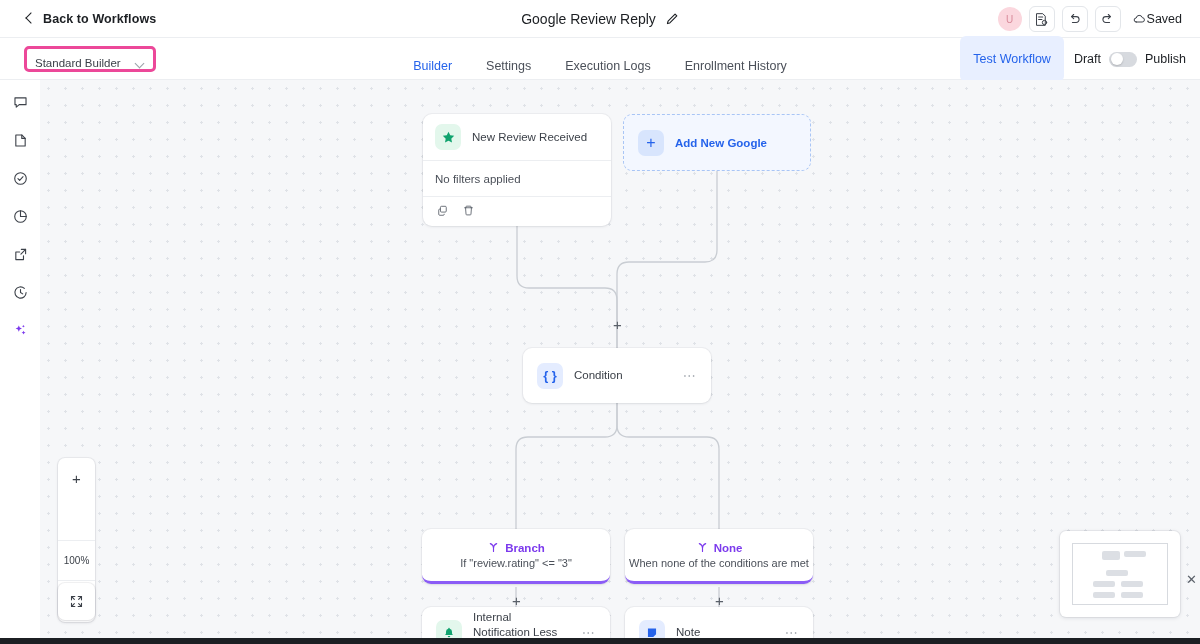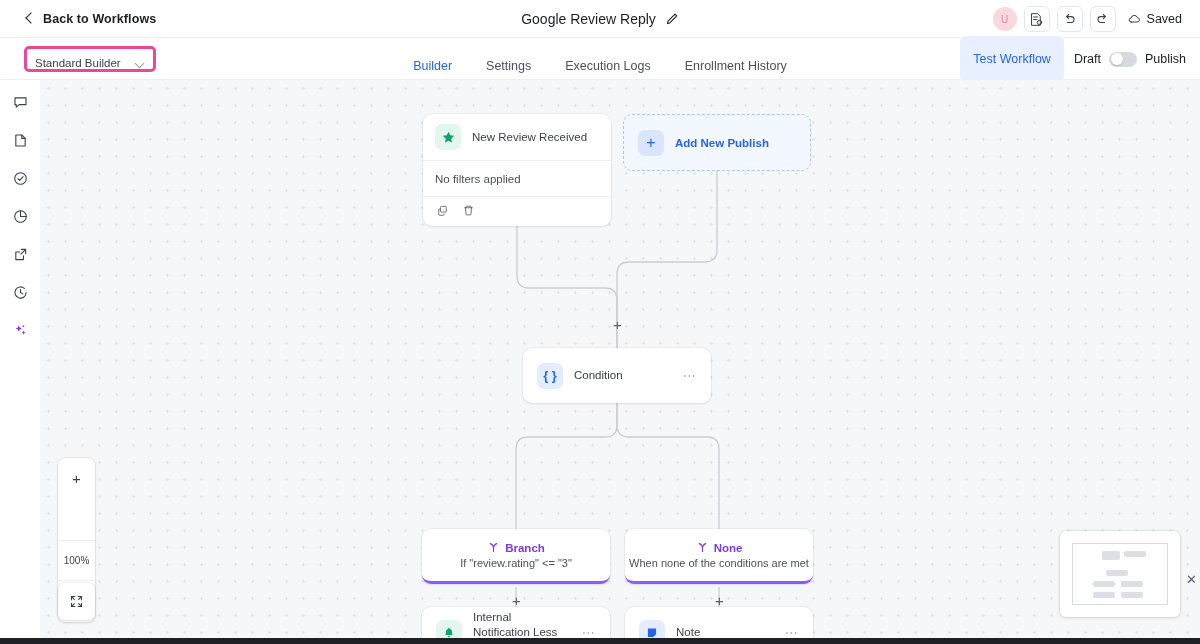--- a/index.html
+++ b/index.html
@@ -54,7 +54,7 @@
     cursor: pointer;
   }
   .saved {
-    display: flex; align-items: center; gap: 5px;
+    display: flex; align-items: center; 
     font-size: 12.5px; color: #1c1f23; margin-left: 4px; margin-right: 4px;
   }
 

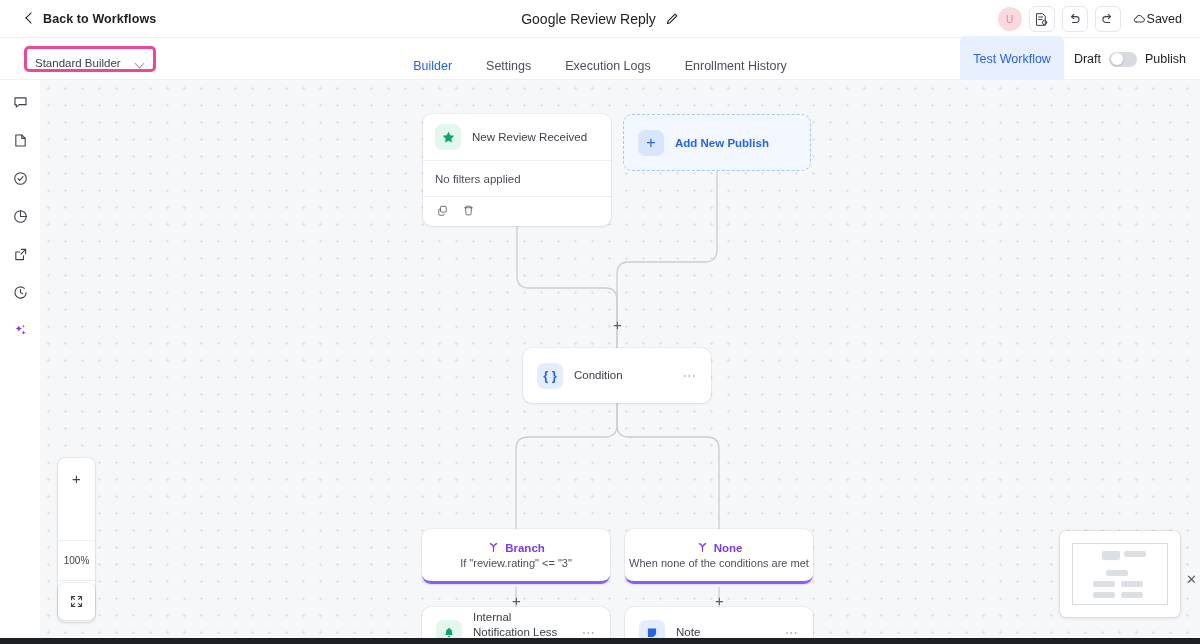--- a/index.html
+++ b/index.html
@@ -414,7 +414,7 @@
 
     <div class="node" id="add-trigger">
       <div class="plus-box">+</div>
-      <span class="add-trigger-label">Add New Publish</span>
+      <span class="add-trigger-label">Add New Google</span>
     </div>
 
     <div class="node" id="condition-node">

